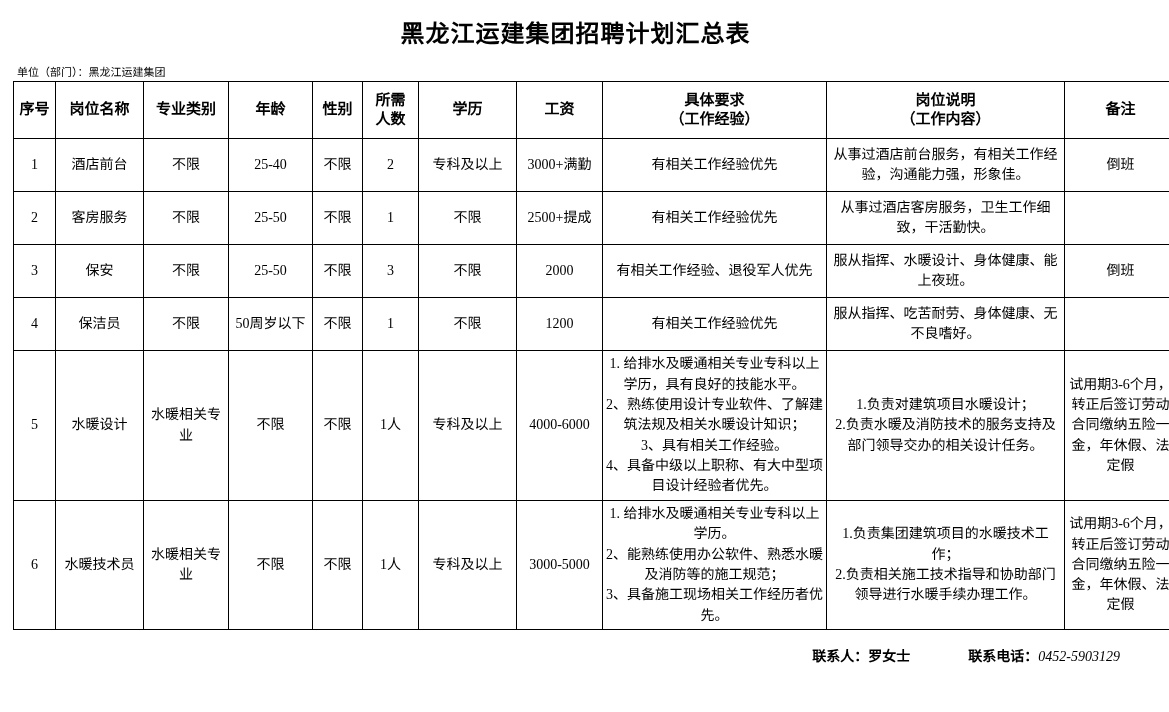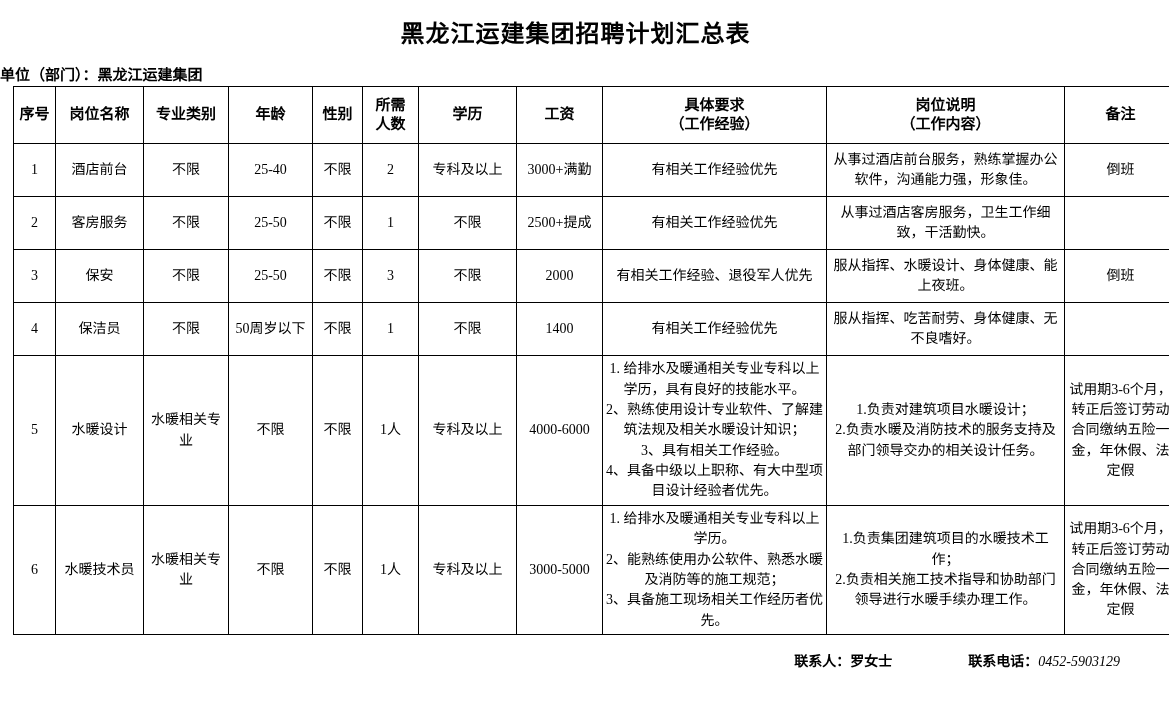--- a/index.html
+++ b/index.html
@@ -20,9 +20,9 @@
     letter-spacing: 1px;
   }
   .unit-line {
-    font-size: 15px;
-    font-weight: bold;
-    margin: 14px 0 2px 0;
+    font-size: 11px;
+    font-weight: normal;
+    margin: 14px 0 2px 17px;
   }
 
   table.recruit {

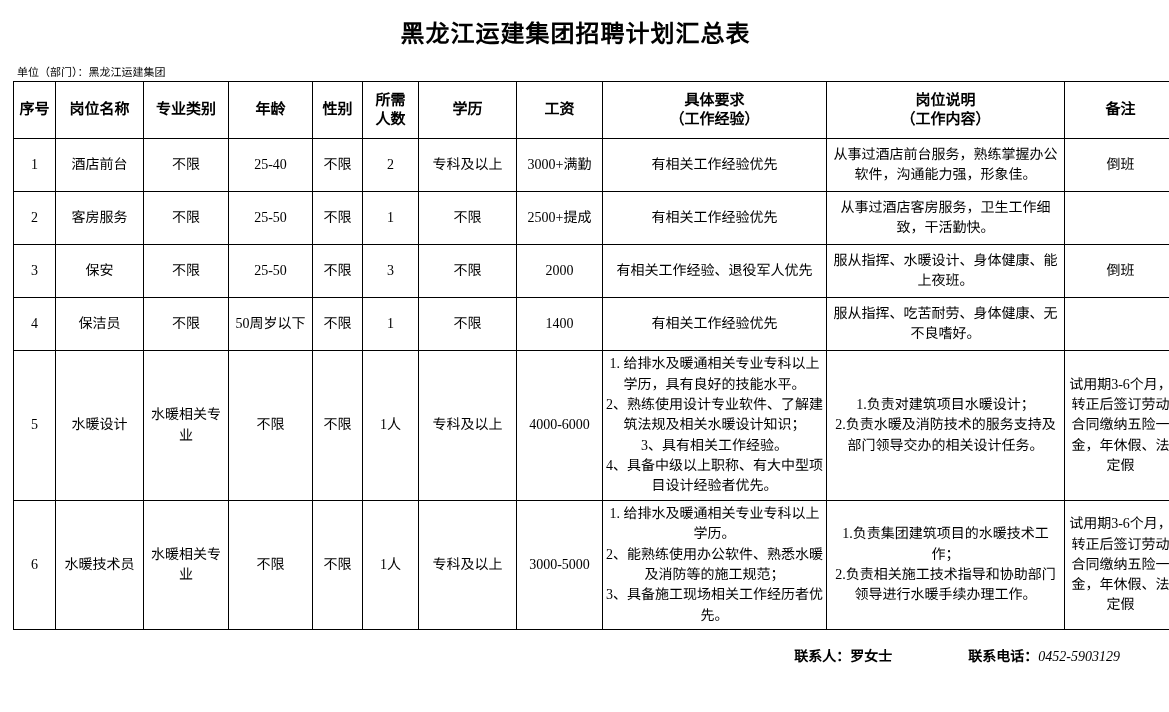--- a/index.html
+++ b/index.html
@@ -124,7 +124,7 @@
         <td>专科及以上</td>
         <td>3000+满勤</td>
         <td>有相关工作经验优先</td>
-        <td class="left">从事过酒店前台服务，熟练掌握办公软件，沟通能力强，形象佳。</td>
+        <td class="left">从事过酒店前台服务，有相关工作经验，沟通能力强，形象佳。</td>
         <td>倒班</td>
       </tr>
       <tr class="rw">

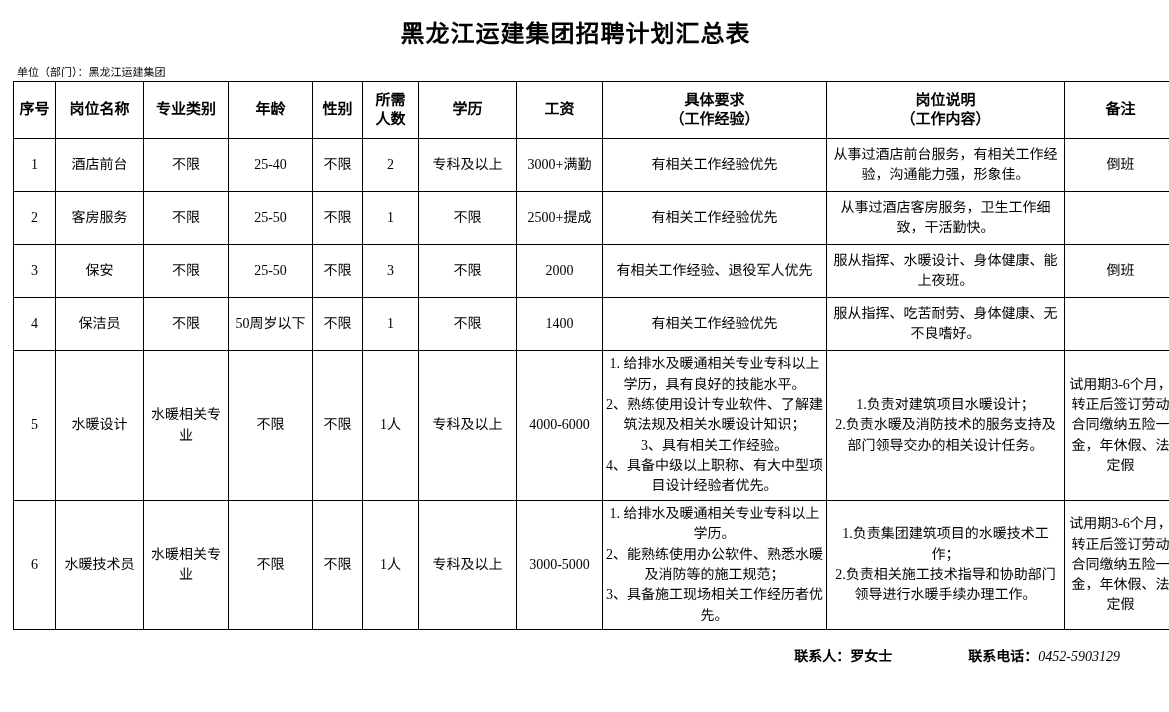--- a/index.html
+++ b/index.html
@@ -161,7 +161,7 @@
         <td>不限</td>
         <td>1</td>
         <td>不限</td>
-        <td>1400</td>
+        <td>1200</td>
         <td>有相关工作经验优先</td>
         <td>服从指挥、吃苦耐劳、身体健康、无不良嗜好。</td>
         <td></td>

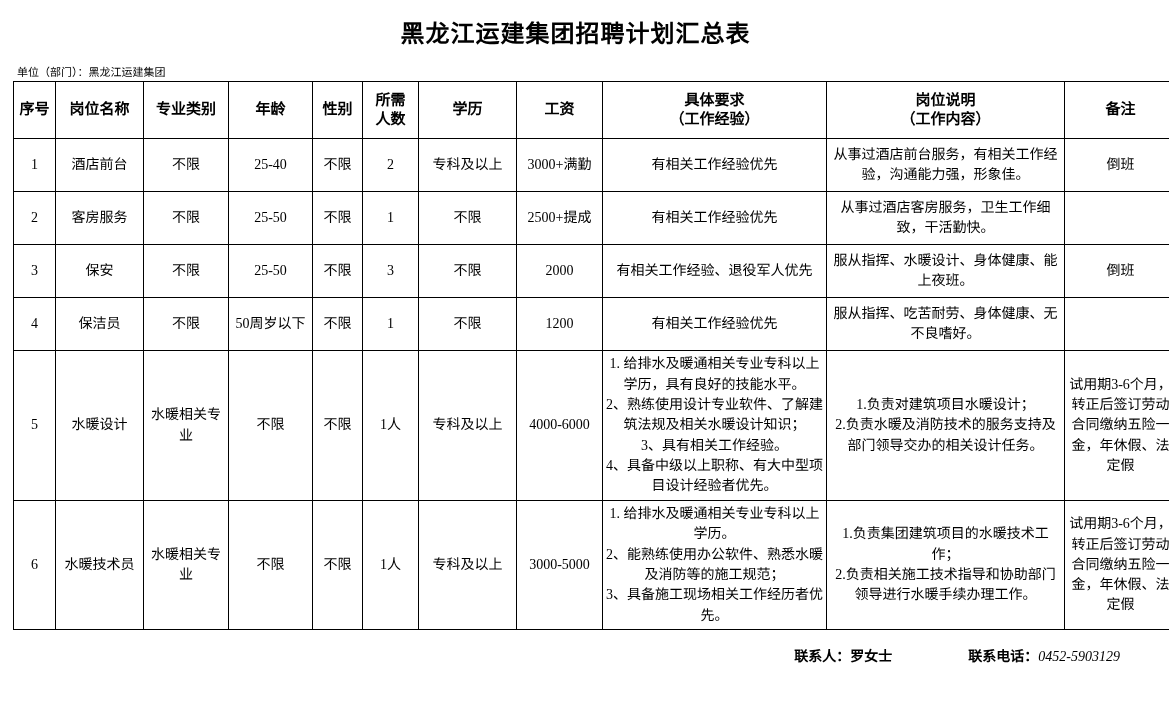--- a/index.html
+++ b/index.html
@@ -65,7 +65,7 @@
     padding-right: 31px;
     display: flex;
     justify-content: flex-end;
-    gap: 76px;
+    gap: 58px;
     font-size: 14px;
   }
   .footer-line .lbl { font-weight: bold; }

